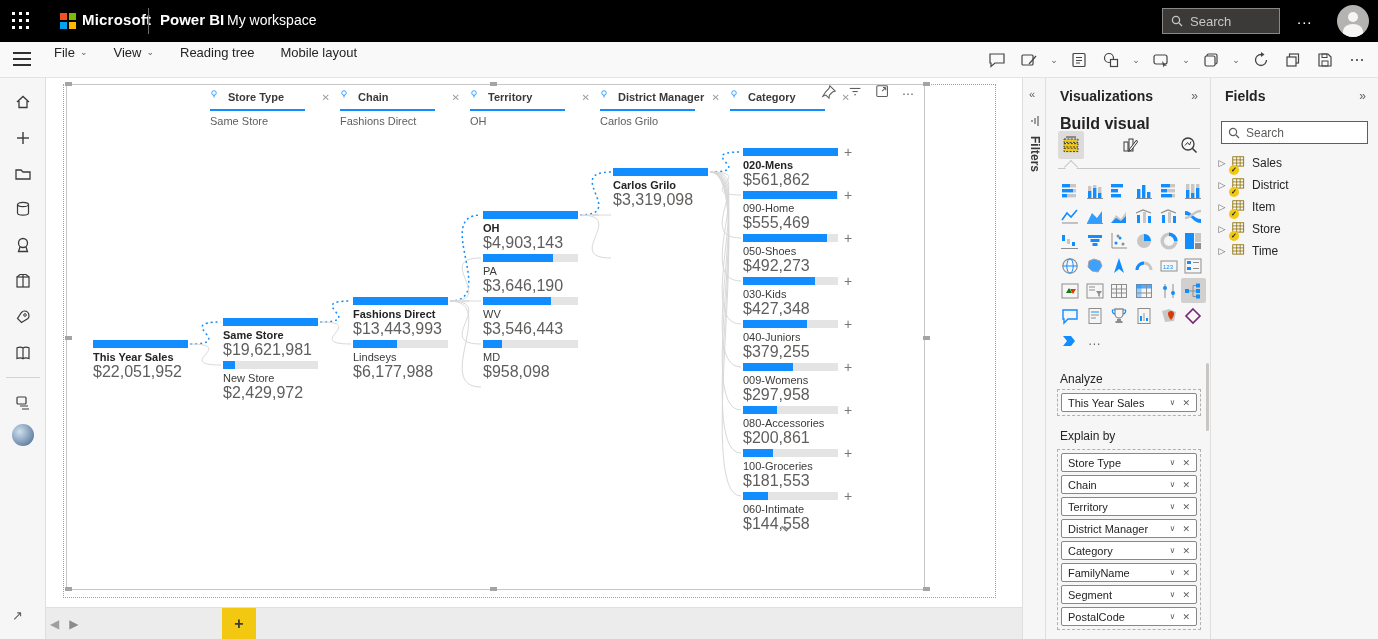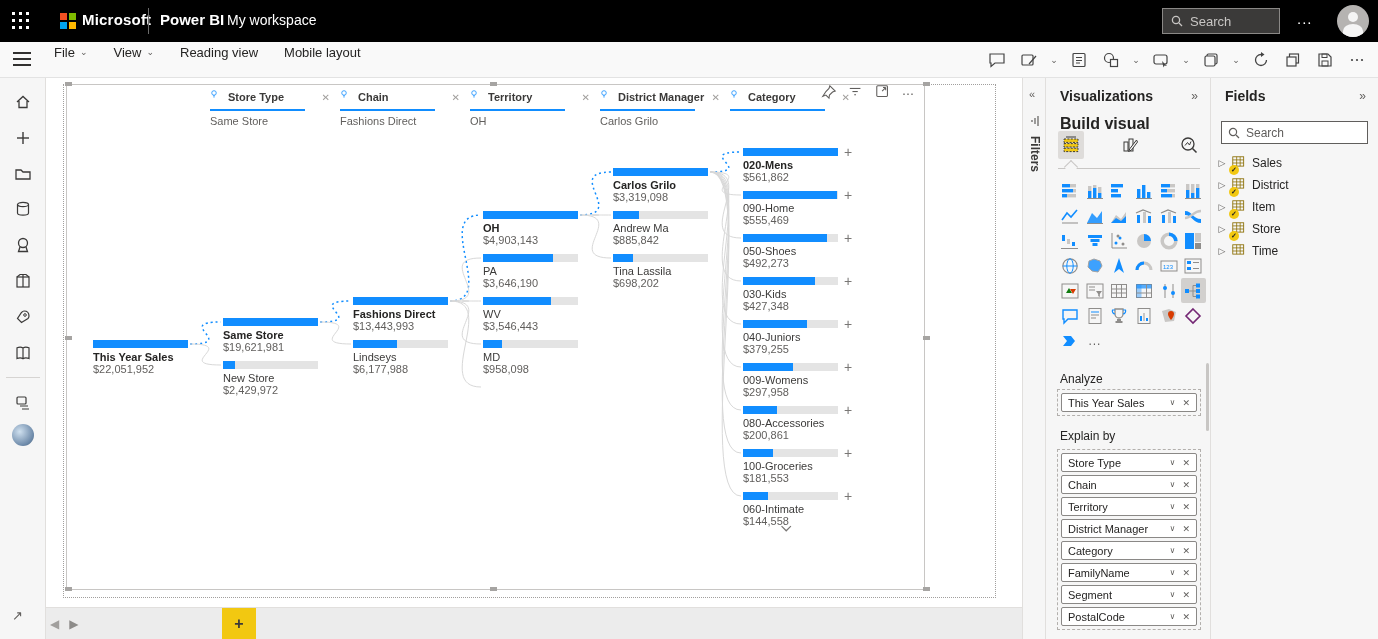--- a/index.html
+++ b/index.html
@@ -179,7 +179,7 @@
           <span class="chev">⌄</span>
         </div>
         <div class="menu-item">
-          <span>Reading view</span>
+          <span>Reading tree</span>
         </div>
         <div class="menu-item">
           <span>Mobile layout</span>

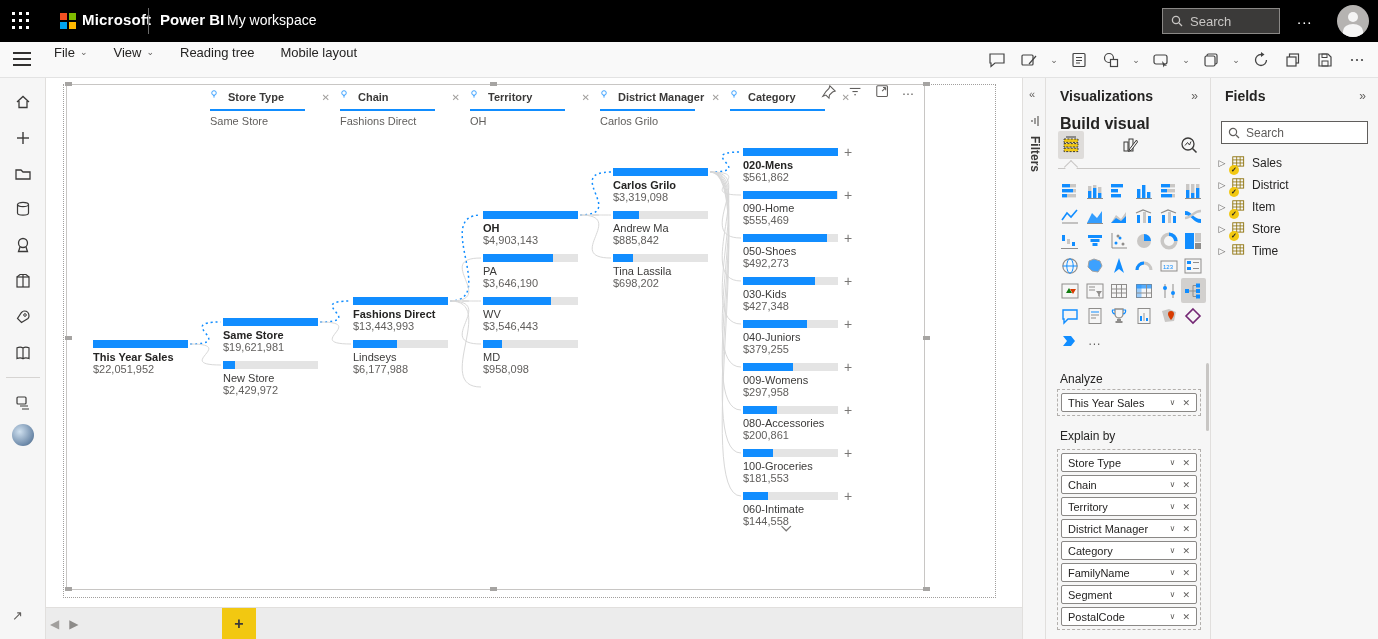--- a/index.html
+++ b/index.html
@@ -66,7 +66,7 @@
   .node .fill { position:absolute; left:0; top:0; height:8px; background:#118DFF; }
   .node .nlabel { margin-top:3px; font-size:11px; color:#3b3a39; white-space:nowrap; }
   .node.sel .nlabel { font-weight:700; color:#252423; }
-  .node .nval { font-size:11px; color:#605e5c; white-space:nowrap; }
+  .node .nval { font-size:16px; color:#605e5c; white-space:nowrap; }
   .node .plus { position:absolute; left:101px; top:-4px; font-size:14px; color:#797775; cursor:pointer; }
   .v-toolbar { position:absolute; display:flex; gap:11px; align-items:center; }
   .v-toolbar .vt { cursor:pointer; }

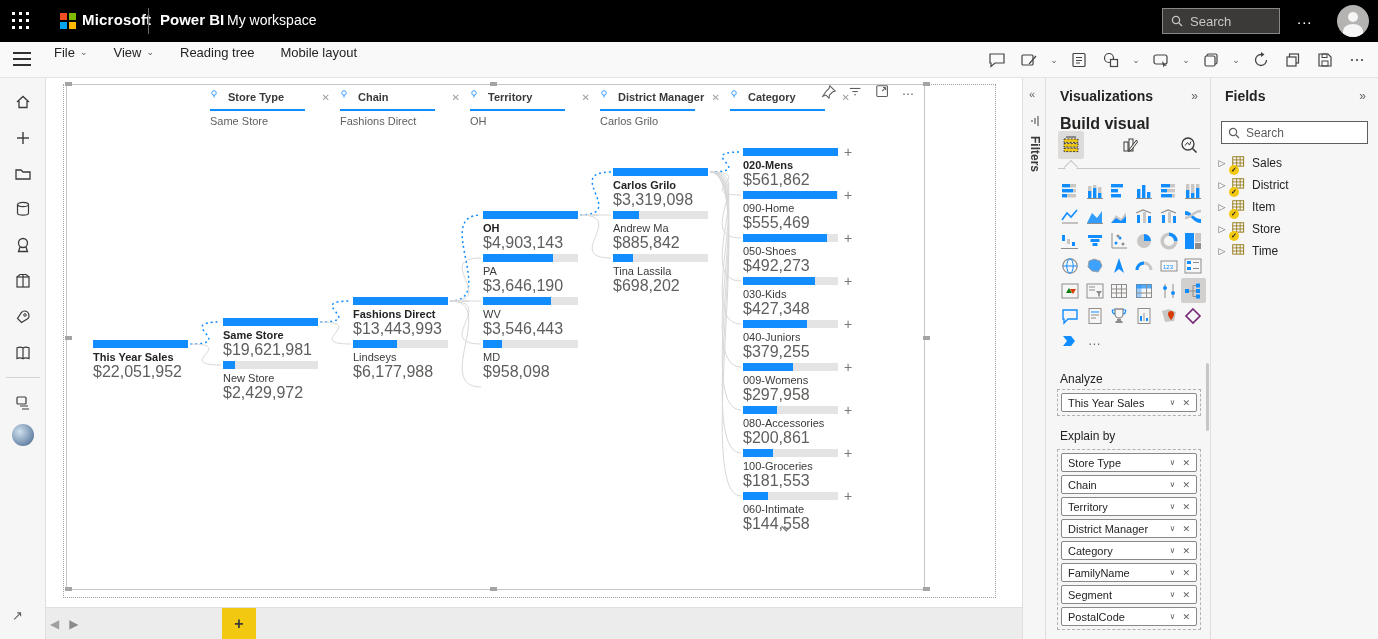--- a/index.html
+++ b/index.html
@@ -497,13 +497,6 @@
           <div class="nlabel">Carlos Grilo</div>
           <div class="nval">$3,319,098</div>
         </div>
-        <div class="node" style="left: 567px; top: 133px;">
-          <div class="track">
-            <div class="fill" style="width:27%"></div>
-          </div>
-          <div class="nlabel">Andrew Ma</div>
-          <div class="nval">$885,842</div>
-        </div>
         <div class="node" style="left: 567px; top: 176px;">
           <div class="track">
             <div class="fill" style="width:21%"></div>

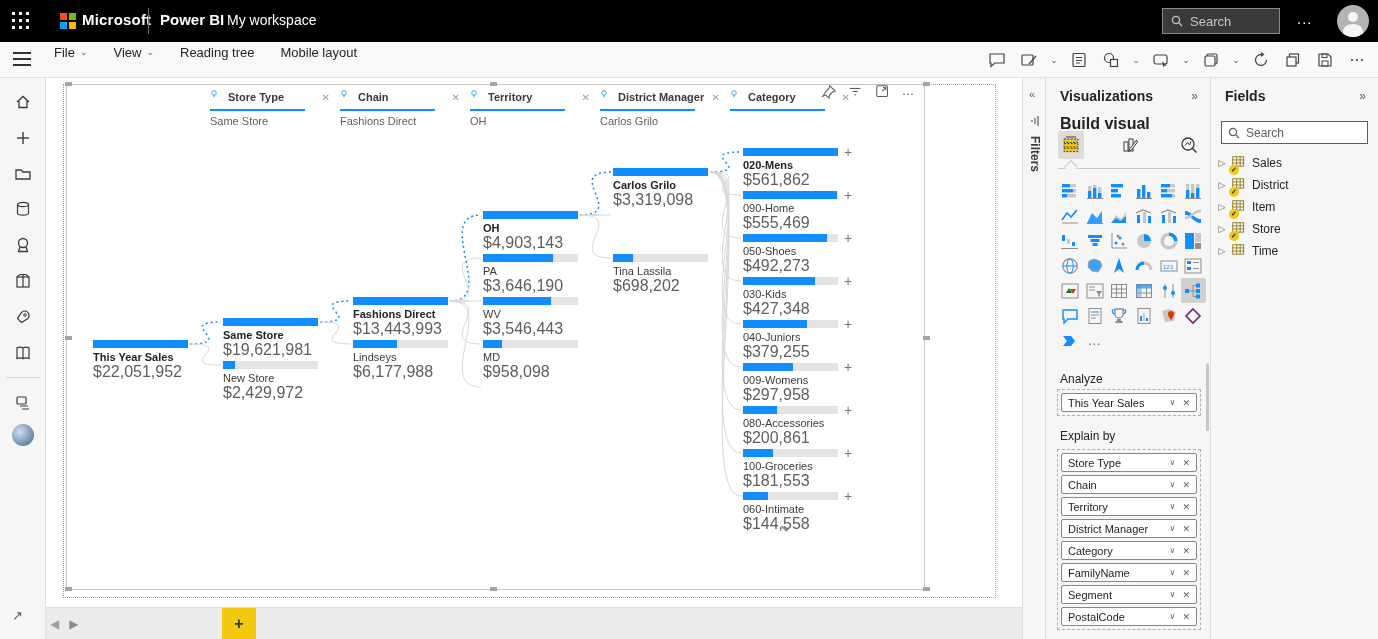--- a/index.html
+++ b/index.html
@@ -497,13 +497,6 @@
           <div class="nlabel">Carlos Grilo</div>
           <div class="nval">$3,319,098</div>
         </div>
-        <div class="node" style="left: 567px; top: 176px;">
-          <div class="track">
-            <div class="fill" style="width:21%"></div>
-          </div>
-          <div class="nlabel">Tina Lassila</div>
-          <div class="nval">$698,202</div>
-        </div>
         <div class="node sel" style="left: 697px; top: 70px;">
           <div class="track">
             <div class="fill" style="width:100%"></div>

